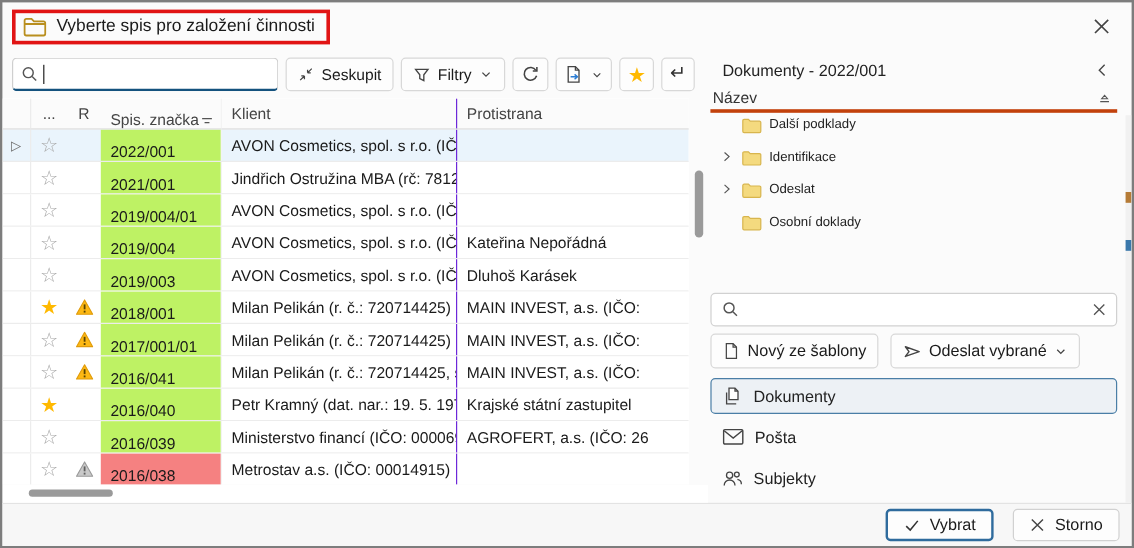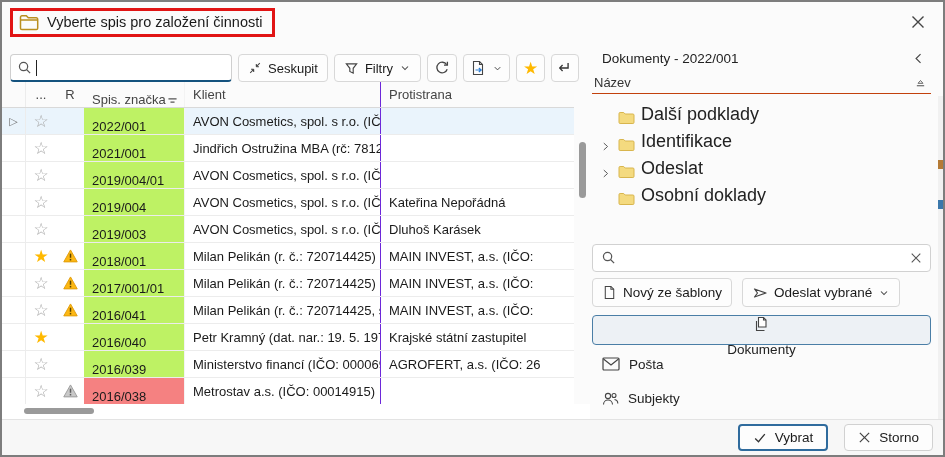--- a/index.html
+++ b/index.html
@@ -19,7 +19,7 @@
   .main { flex: 1 1 auto; display: flex; overflow: hidden; }
   .left { width: 588px; flex: 0 0 588px; display: flex; flex-direction: column; position: relative; }
 
-  .toolbar { height: 40px; flex: 0 0 40px; display: flex; align-items: flex-end; gap: 6px; padding: 0 0 0 8px; }
+  .toolbar { height: 40px; flex: 0 0 40px; display: flex; align-items: center; gap: 6px; padding: 0 0 0 8px; }
   .searchbox { width: 222px; height: 28px; border: 1px solid #cfcfcf; border-bottom: 2px solid #14527e;
                border-radius: 4px; background: #fff; display: flex; align-items: center; padding: 0 6px; gap: 4px; }
   .caret { width: 1px; height: 16px; background: #222; }

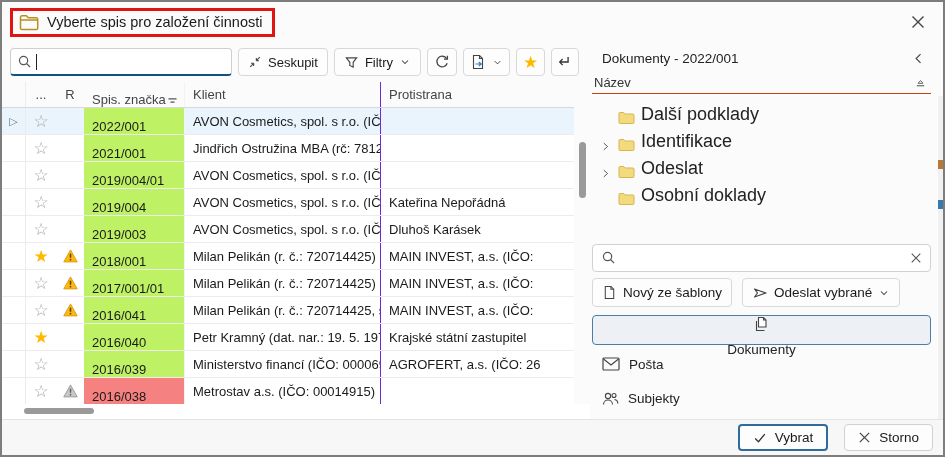--- a/index.html
+++ b/index.html
@@ -62,7 +62,7 @@
   .panel { flex: 1 1 auto; display: flex; flex-direction: column; padding: 4px 12px 6px 2px; position: relative; }
   .panel-header { height: 28px; display: flex; align-items: center; padding: 0 2px 0 10px; color: #222; font-size: 13.5px; }
   .panel-collapse { margin-left: auto; width: 22px; height: 22px; display:flex; align-items:center; justify-content:center; }
-  .col-header { height: 25px; display: flex; align-items: center; padding: 0 4px 0 2px; color: #333; border-bottom: 1px solid #c2410c; }
+  .col-header { height: 25px; display: flex; align-items: center; padding: 0 4px 0 2px; color: #333; border-bottom: 3px solid #c2410c; }
   .sort-ic { margin-left: auto; }
   .tree { padding-top: 4px; }
   .tree-item { height: 27px; display: flex; align-items: flex-end; gap: 6px; padding-left: 6px; color: #222; font-size: 18px; }

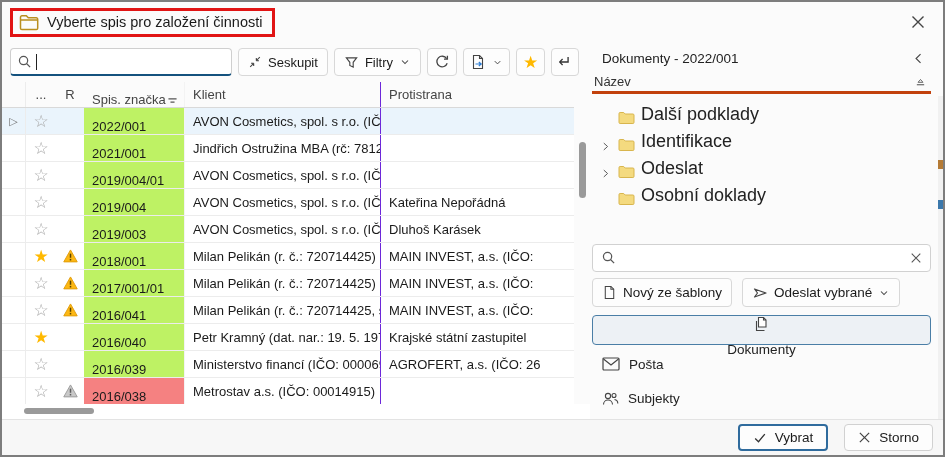--- a/index.html
+++ b/index.html
@@ -65,7 +65,7 @@
   .col-header { height: 25px; display: flex; align-items: center; padding: 0 4px 0 2px; color: #333; border-bottom: 3px solid #c2410c; }
   .sort-ic { margin-left: auto; }
   .tree { padding-top: 4px; }
-  .tree-item { height: 27px; display: flex; align-items: flex-end; gap: 6px; padding-left: 6px; color: #222; font-size: 18px; }
+  .tree-item { height: 27px; display: flex; align-items: flex-start; gap: 6px; padding-left: 6px; color: #222; font-size: 11px; }
   .tree-chev { width: 14px; display: flex; justify-content: center; }
   .panel-search { margin-top: 38px; height: 31px; border: 1px solid #d1d1d1; border-radius: 4px; background: #fff;
                   display: flex; align-items: center; padding: 0 8px; gap: 6px; }

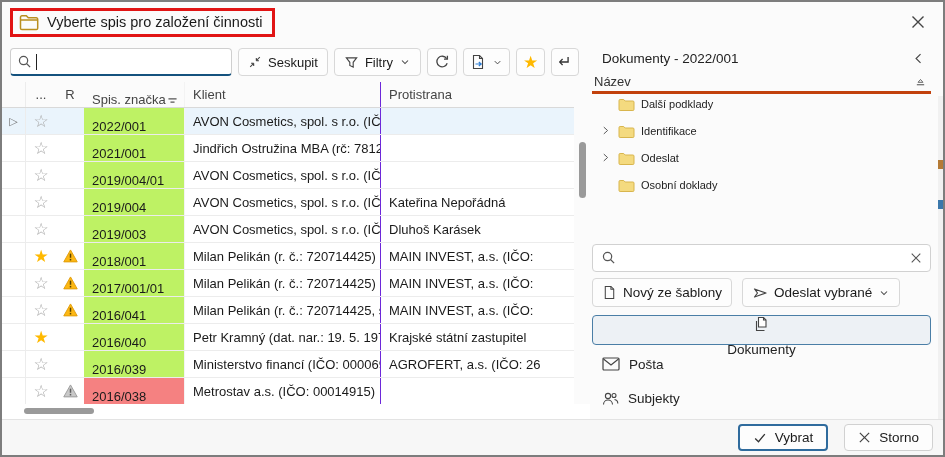--- a/index.html
+++ b/index.html
@@ -76,7 +76,7 @@
   .nav { margin-top: 8px; display: flex; flex-direction: column; gap: 4px; }
   .nav-item { height: 30px; display: flex; align-items: center; gap: 9px; padding: 0 9px; border-radius: 4px;
               border: 1.5px solid transparent; font-size: 13.5px; color: #222; }
-  .nav-item.selected { background: #edf1f5; border-color: #4a7ea6; flex-direction: column; }
+  .nav-item.selected { background: #edf1f5; border-color: #4a7ea6; }
   .edge-strip { position: absolute; right: 0; top: 54px; width: 5px; height: 330px; background: #f1f1f1; }
   .edge-strip .m1 { position: absolute; top: 64px; left: 0; width: 5px; height: 9px; background: #b57b36; }
   .edge-strip .m2 { position: absolute; top: 104px; left: 0; width: 5px; height: 9px; background: #3b78ab; }

